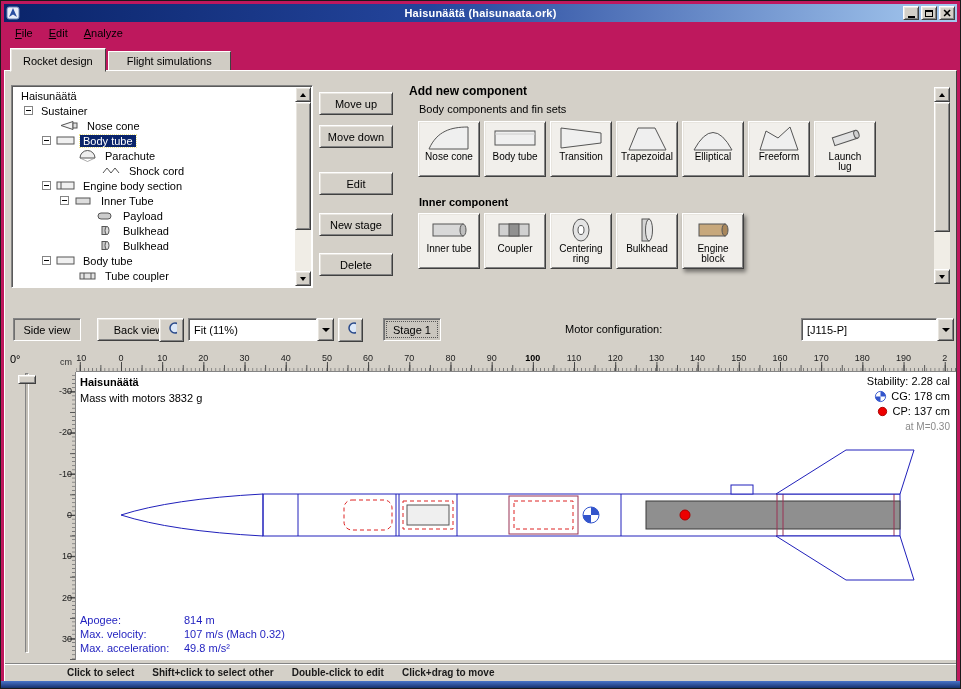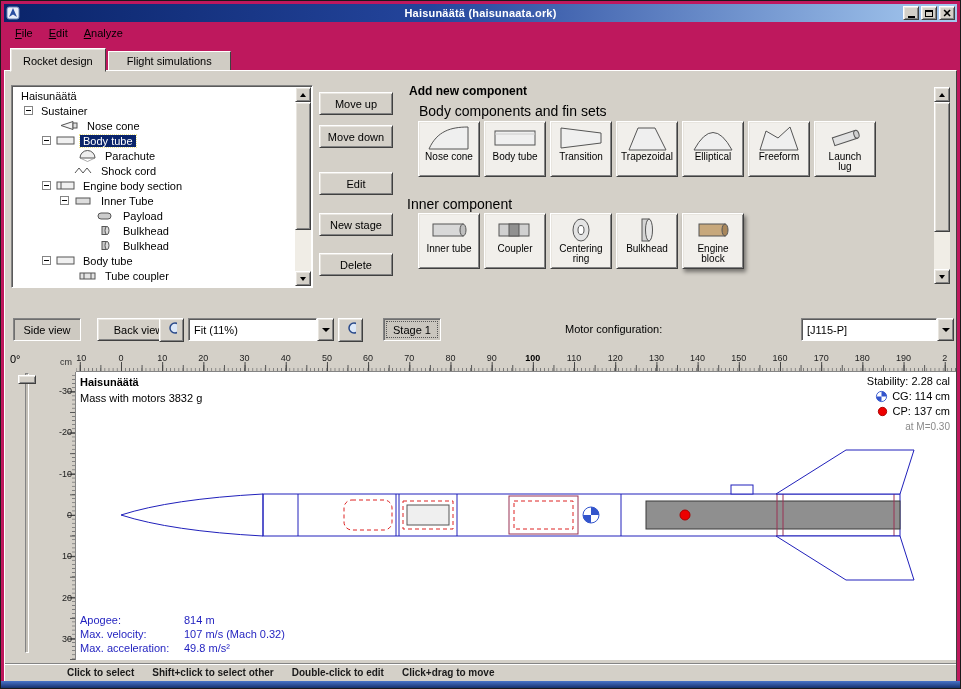--- a/index.html
+++ b/index.html
@@ -60,7 +60,7 @@
 
   
   .addpanel-title { position:absolute; left:404px; top:6px; font-size:12px; font-weight:bold;margin-top:7px; }
-  .group-label { position:absolute; font-size:14px; }
+  .group-label { position:absolute; font-size:11px; }
   .comp-btn { position:absolute; width:62px; height:56px; display:flex; flex-direction:column; align-items:center; padding-top:3px; background:#f1efeb; }
   .comp-icon { height:27px; display:flex; align-items:center; }
   .comp-label { font-size:10px; line-height:10px; text-align:center; color:#000; }

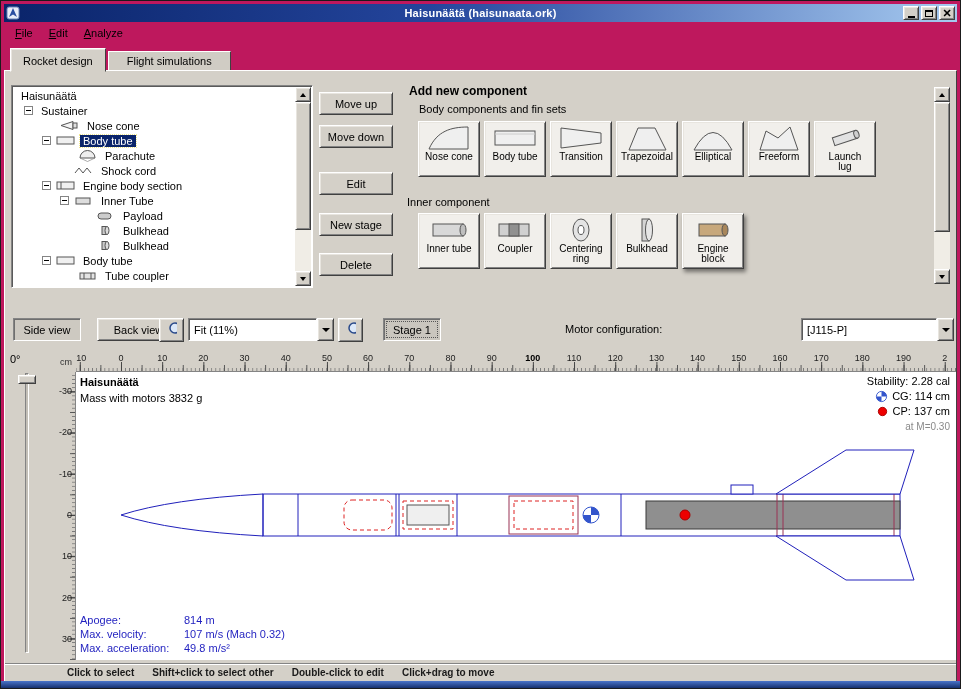--- a/index.html
+++ b/index.html
@@ -195,7 +195,7 @@
             </span>
             <span class="tlabel">Parachute</span>
           </div>
-        <div class="trow" style="padding-left:60px">
+        <div class="trow" style="padding-left:88px">
             <span class="ticon">
               <svg width="20" height="11">
                 <polyline points="1,8 5,3 9,8 13,3 17,8" fill="none" stroke="#555"></polyline>

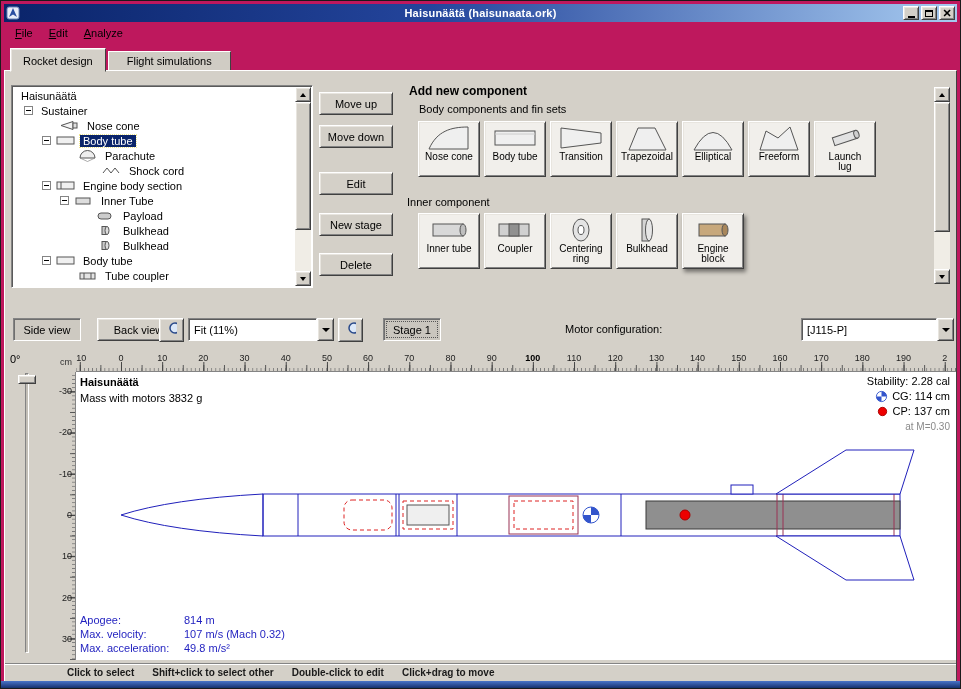--- a/index.html
+++ b/index.html
@@ -352,7 +352,7 @@
       <span class="comp-label">Launch lug</span>
     </button>
 
-    <div class="group-label" style="left:402px; top:125px;">Inner component</div>
+    <div class="group-label" style="left:414px; top:125px;font-weight:bold;">Inner component</div>
 
     <button class="comp-btn r" style="left:413px; top:142px;">
       <span class="comp-icon">

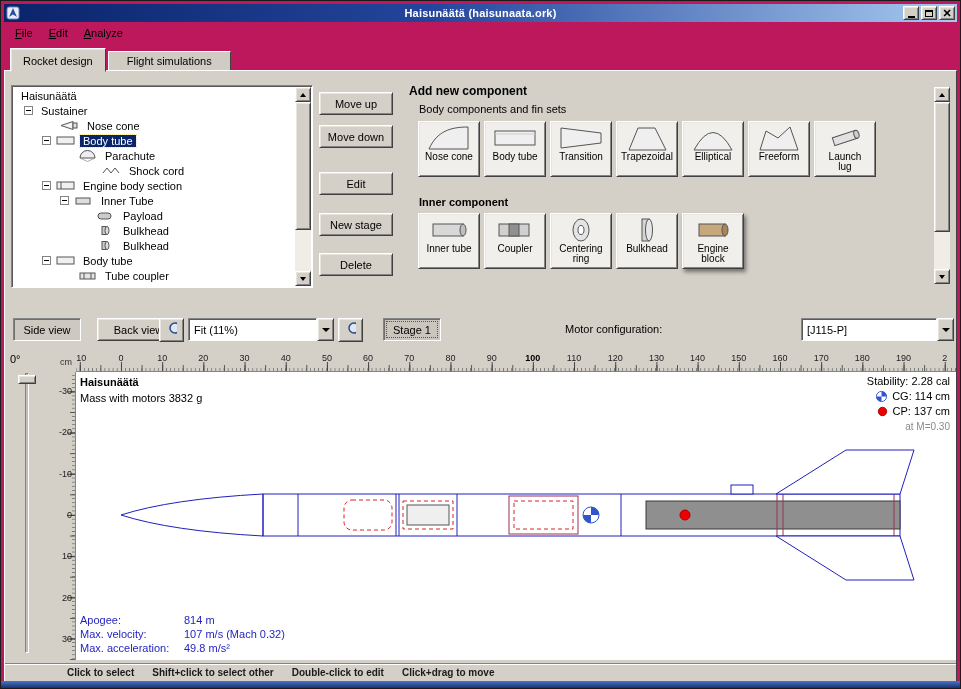--- a/index.html
+++ b/index.html
@@ -509,7 +509,7 @@
               <path d="M0,0 L5.5,0 A5.5,5.5 0 0 0 0,-5.5 Z" fill="#3355cc"></path>
               <path d="M0,0 L-5.5,0 A5.5,5.5 0 0 0 0,5.5 Z" fill="#3355cc"></path>
             </svg>
-          <span>CG: 114 cm</span>
+          <span>CG: 178 cm</span>
         </div>
         <div class="stab-row">
           <svg width="13" height="13" viewBox="-7 -7 14 14">

